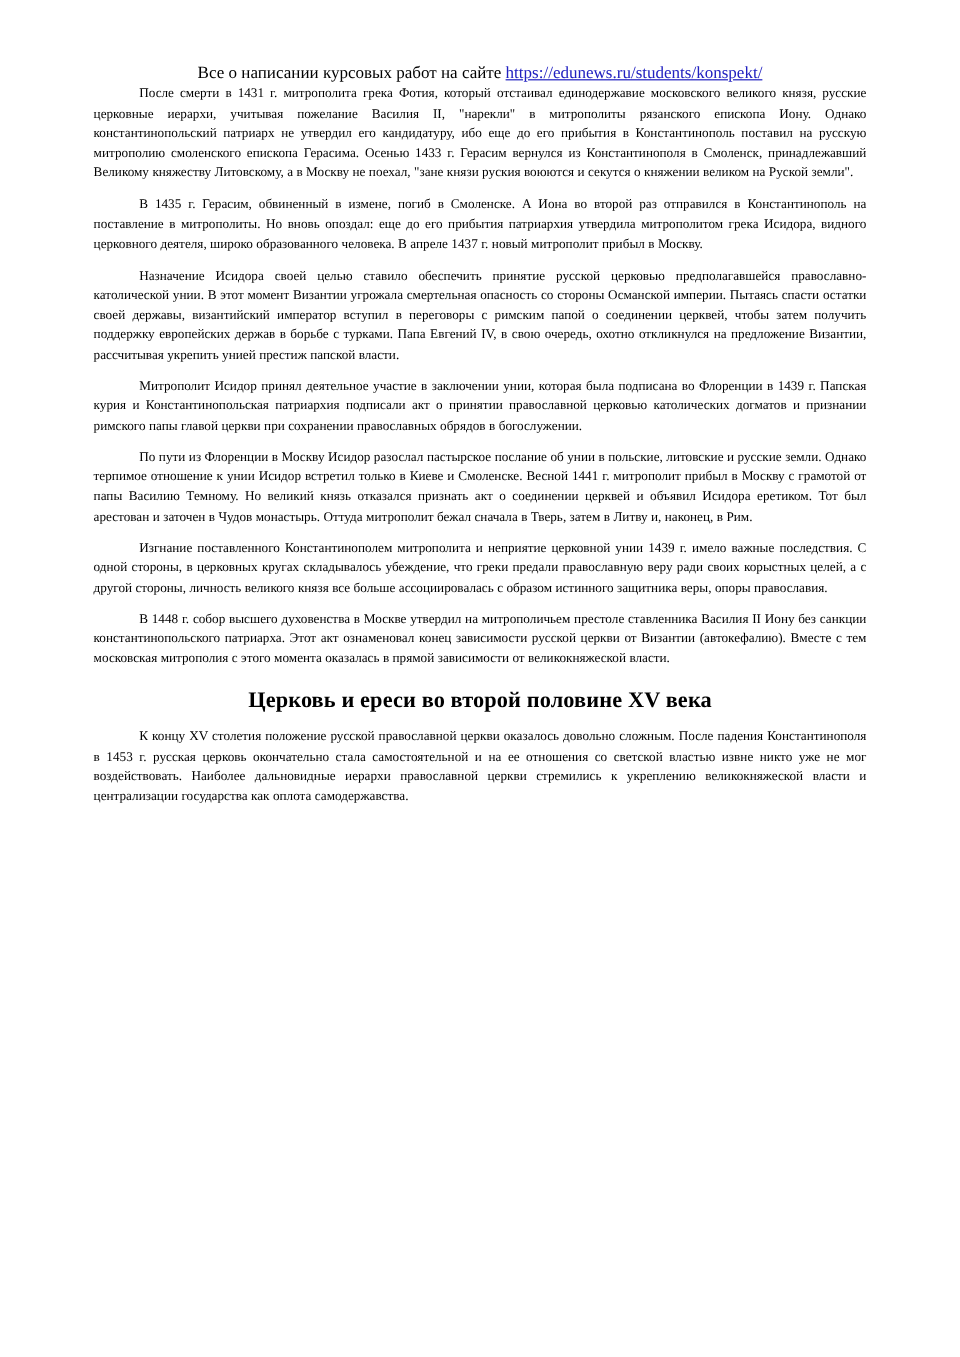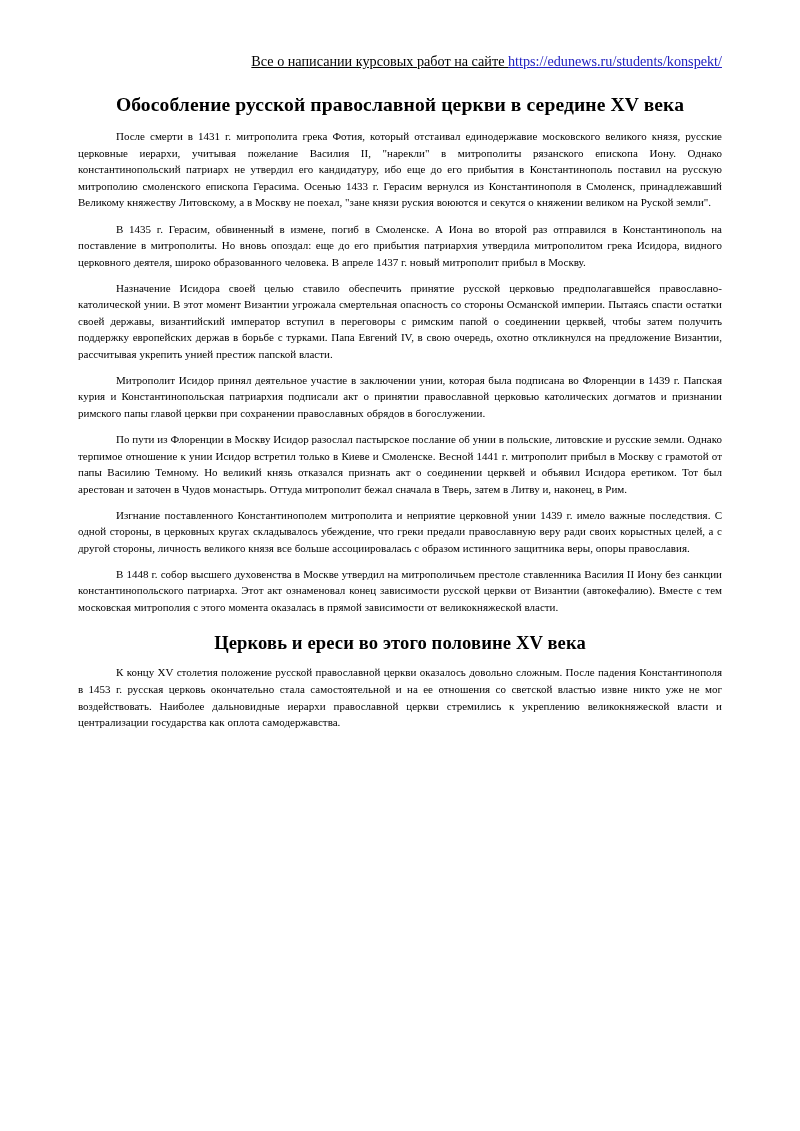--- a/index.html
+++ b/index.html
@@ -30,9 +30,8 @@
   .site-line {
     font-size: 14.2px;
     line-height: 1.28;
-    text-align: right;
+    text-align: center;
     white-space: nowrap;
-    text-decoration: underline;
   }
   .site-line .lbl { color: #000; }
   .site-line .site-link {

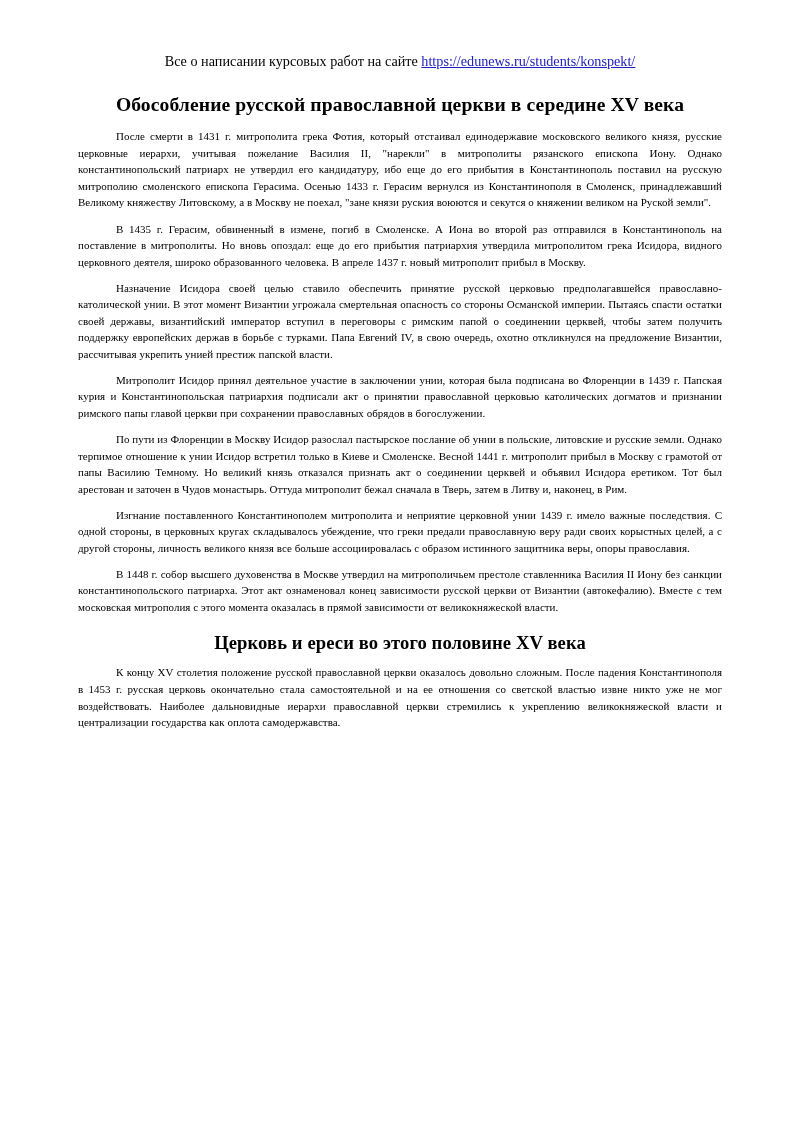--- a/index.html
+++ b/index.html
@@ -85,7 +85,6 @@
       <span class="lbl">Все о написании курсовых работ на сайте </span><span class="site-link">https://edunews.ru/students/konspekt/</span>
     </div>
 
-    <h1 class="doc-heading">Обособление русской православной церкви в середине XV века</h1>
 
     <p class="para">После смерти в 1431 г. митрополита грека Фотия, который отстаивал единодержавие московского великого князя, русские церковные иерархи, учитывая пожелание Василия II, "нарекли" в митрополиты рязанского епископа Иону. Однако константинопольский патриарх не утвердил его кандидатуру, ибо еще до его прибытия в Константинополь поставил на русскую митрополию смоленского епископа Герасима. Осенью 1433 г. Герасим вернулся из Константинополя в Смоленск, принадлежавший Великому княжеству Литовскому, а в Москву не поехал, "зане князи руския воюются и секутся о княжении великом на Руской земли".</p>
     <p class="para">В 1435 г. Герасим, обвиненный в измене, погиб в Смоленске. А Иона во второй раз отправился в Константинополь на поставление в митрополиты. Но вновь опоздал: еще до его прибытия патриархия утвердила митрополитом грека Исидора, видного церковного деятеля, широко образованного человека. В апреле 1437 г. новый митрополит прибыл в Москву.</p>

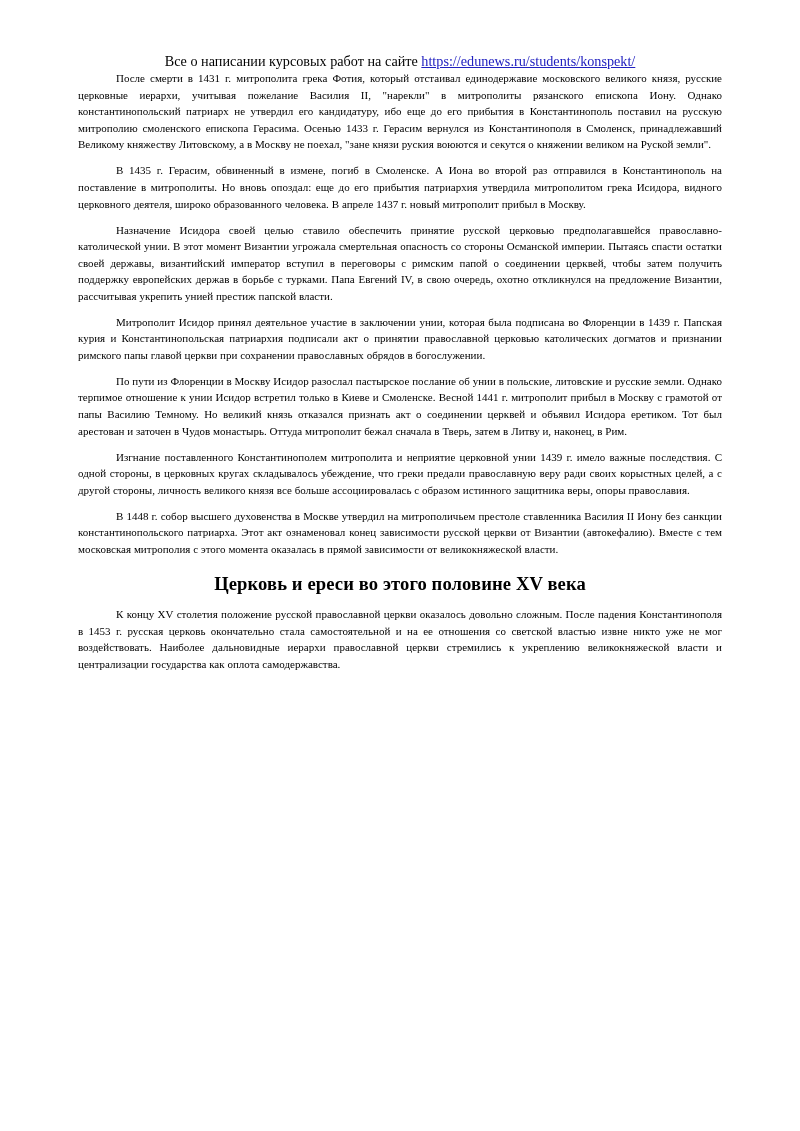--- a/index.html
+++ b/index.html
@@ -94,7 +94,7 @@
     <p class="para">Изгнание поставленного Константинополем митрополита и неприятие церковной унии 1439 г. имело важные последствия. С одной стороны, в церковных кругах складывалось убеждение, что греки предали православную веру ради своих корыстных целей, а с другой стороны, личность великого князя все больше ассоциировалась с образом истинного защитника веры, опоры православия.</p>
     <p class="para">В 1448 г. собор высшего духовенства в Москве утвердил на митрополичьем престоле ставленника Василия II Иону без санкции константинопольского патриарха. Этот акт ознаменовал конец зависимости русской церкви от Византии (автокефалию). Вместе с тем московская митрополия с этого момента оказалась в прямой зависимости от великокняжеской власти.</p>
 
-    <h2 class="doc-heading">Церковь и ереси во этого половине XV века</h2>
+    <h2 class="doc-heading">Церковь и ереси во второй половине XV века</h2>
 
     <p class="para">К концу XV столетия положение русской православной церкви оказалось довольно сложным. После падения Константинополя в 1453 г. русская церковь окончательно стала самостоятельной и на ее отношения со светской властью извне никто уже не мог воздействовать. Наиболее дальновидные иерархи православной церкви стремились к укреплению великокняжеской власти и централизации государства как оплота самодержавства.</p>
 

